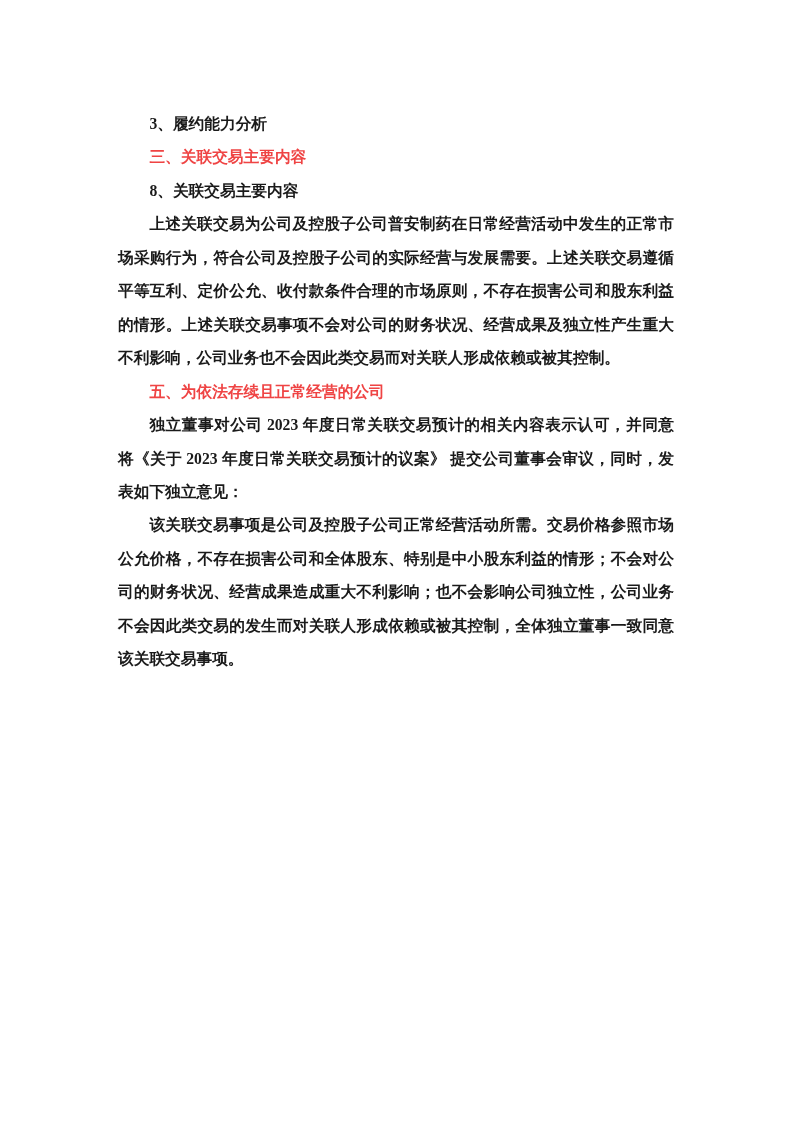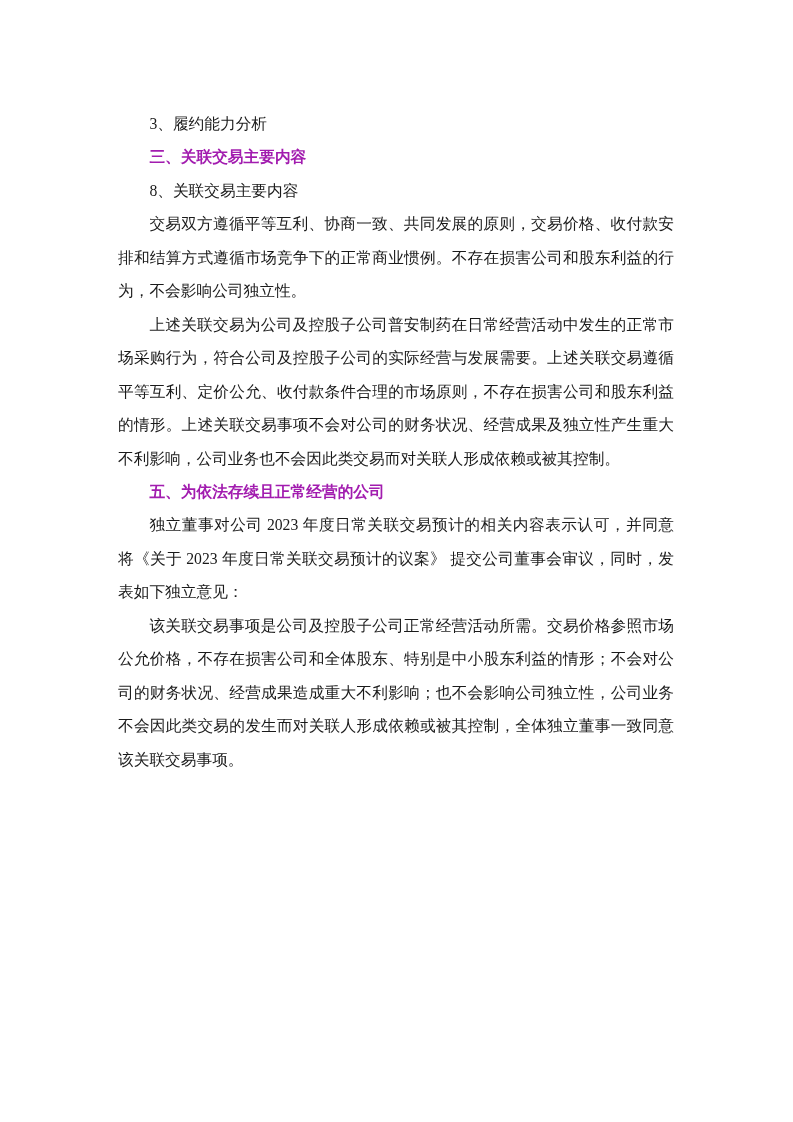--- a/index.html
+++ b/index.html
@@ -35,7 +35,7 @@
     text-indent: 2em;
   }
   .para, .subhead {
-    font-weight: normal;
+    font-weight: bold;
   }
   .heading {
     font-family: "Liberation Sans", "DejaVu Sans", sans-serif;

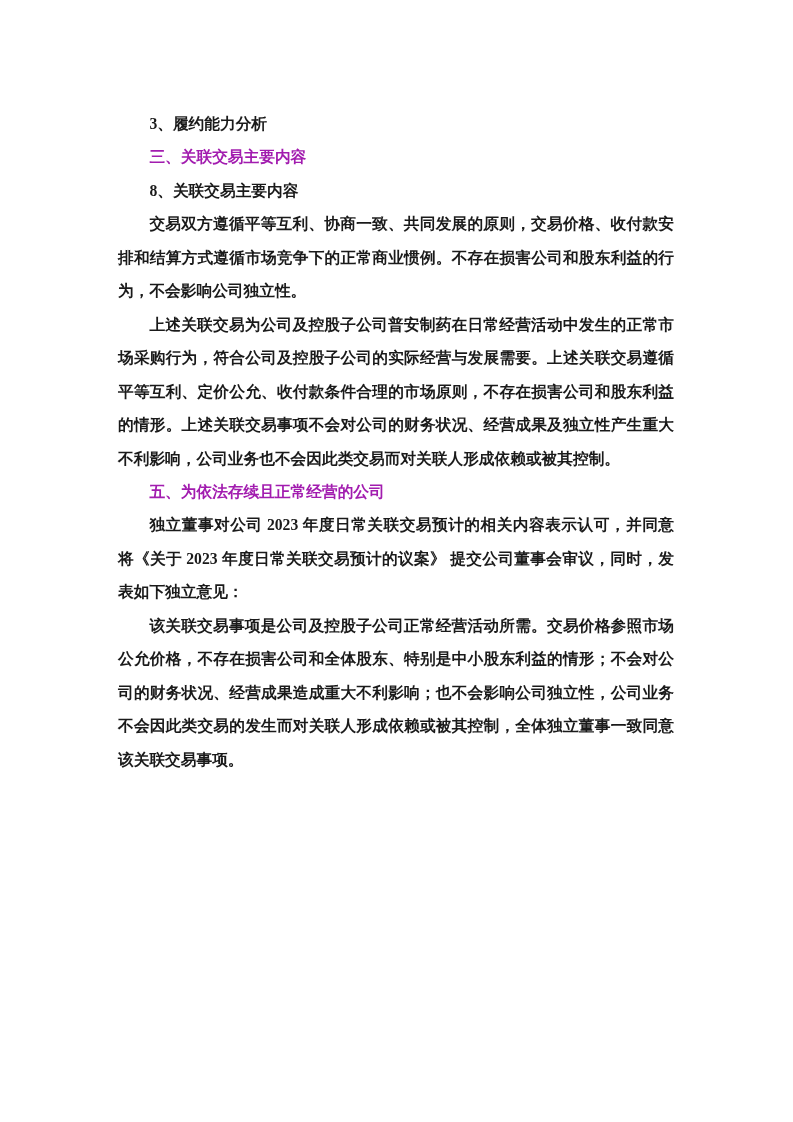--- a/index.html
+++ b/index.html
@@ -40,7 +40,7 @@
   .heading {
     font-family: "Liberation Sans", "DejaVu Sans", sans-serif;
     font-weight: bold;
-    color: #a21caf;
+    color: #ef4444;
   }
 </style>
 </head>

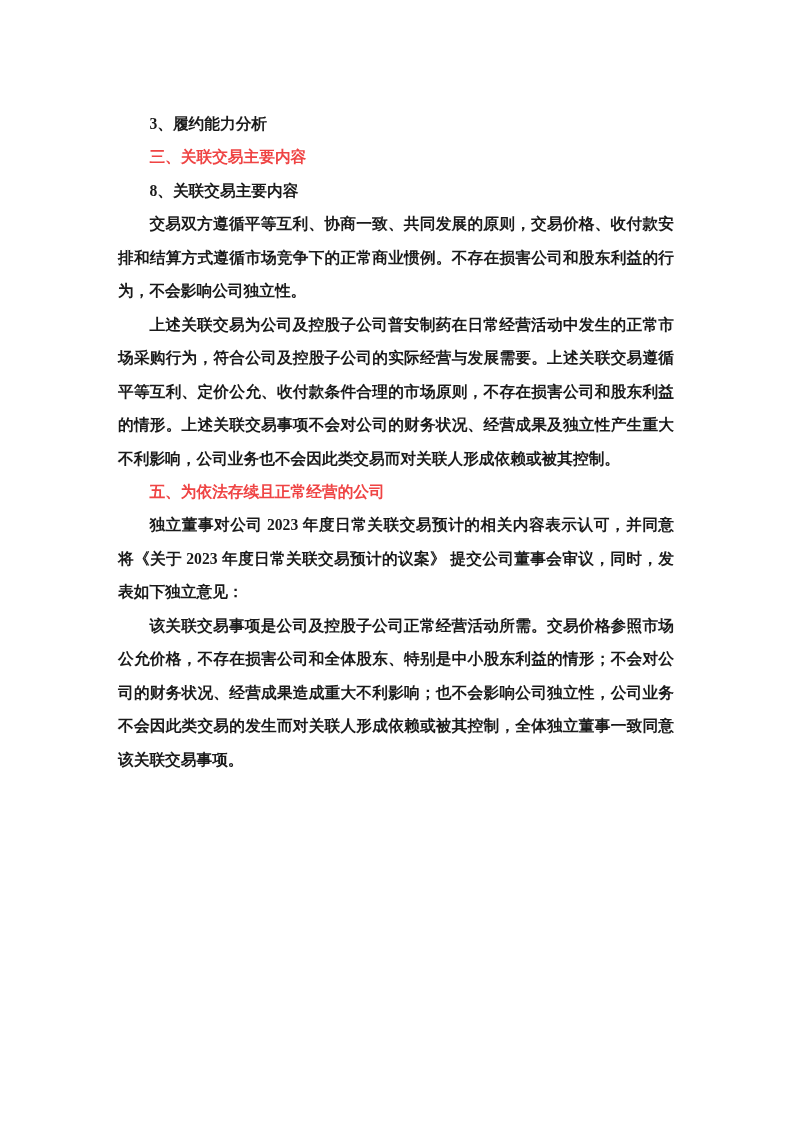--- a/index.html
+++ b/index.html
@@ -51,7 +51,6 @@
     <p class="subhead">3、履约能力分析</p>
     <p class="heading">三、关联交易主要内容</p>
     <p class="subhead">8、关联交易主要内容</p>
-    <p class="para">交易双方遵循平等互利、协商一致、共同发展的原则，交易价格、收付款安排和结算方式遵循市场竞争下的正常商业惯例。不存在损害公司和股东利益的行为，不会影响公司独立性。</p>
     <p class="para">上述关联交易为公司及控股子公司普安制药在日常经营活动中发生的正常市场采购行为，符合公司及控股子公司的实际经营与发展需要。上述关联交易遵循平等互利、定价公允、收付款条件合理的市场原则，不存在损害公司和股东利益的情形。上述关联交易事项不会对公司的财务状况、经营成果及独立性产生重大不利影响，公司业务也不会因此类交易而对关联人形成依赖或被其控制。</p>
     <p class="heading">五、为依法存续且正常经营的公司</p>
     <p class="para">独立董事对公司 2023 年度日常关联交易预计的相关内容表示认可，并同意将《关于 2023 年度日常关联交易预计的议案》 提交公司董事会审议，同时，发表如下独立意见：</p>

